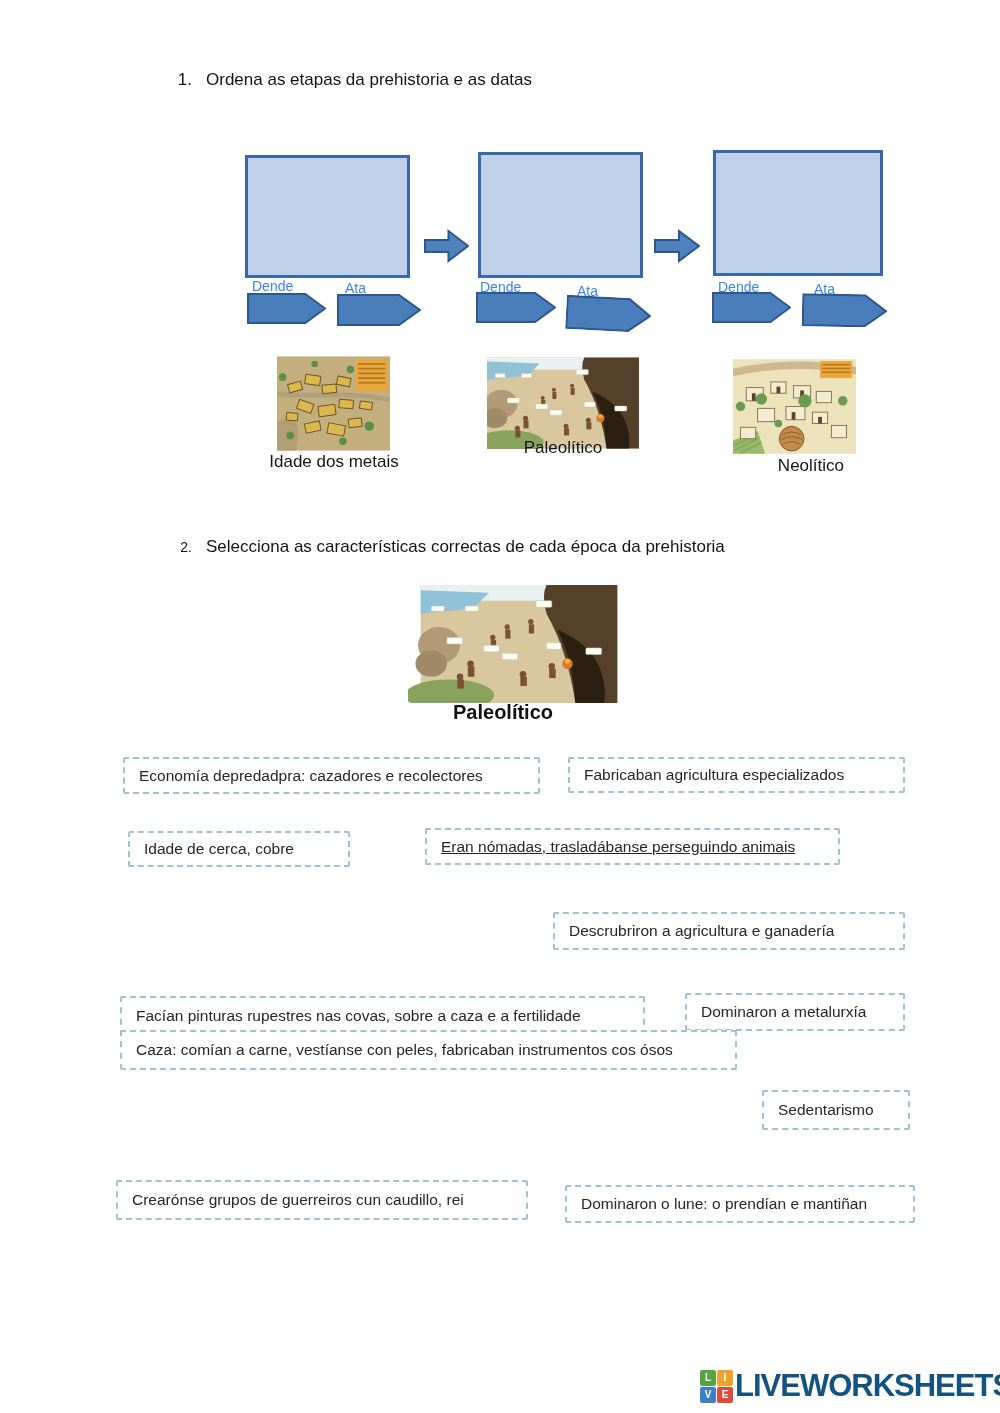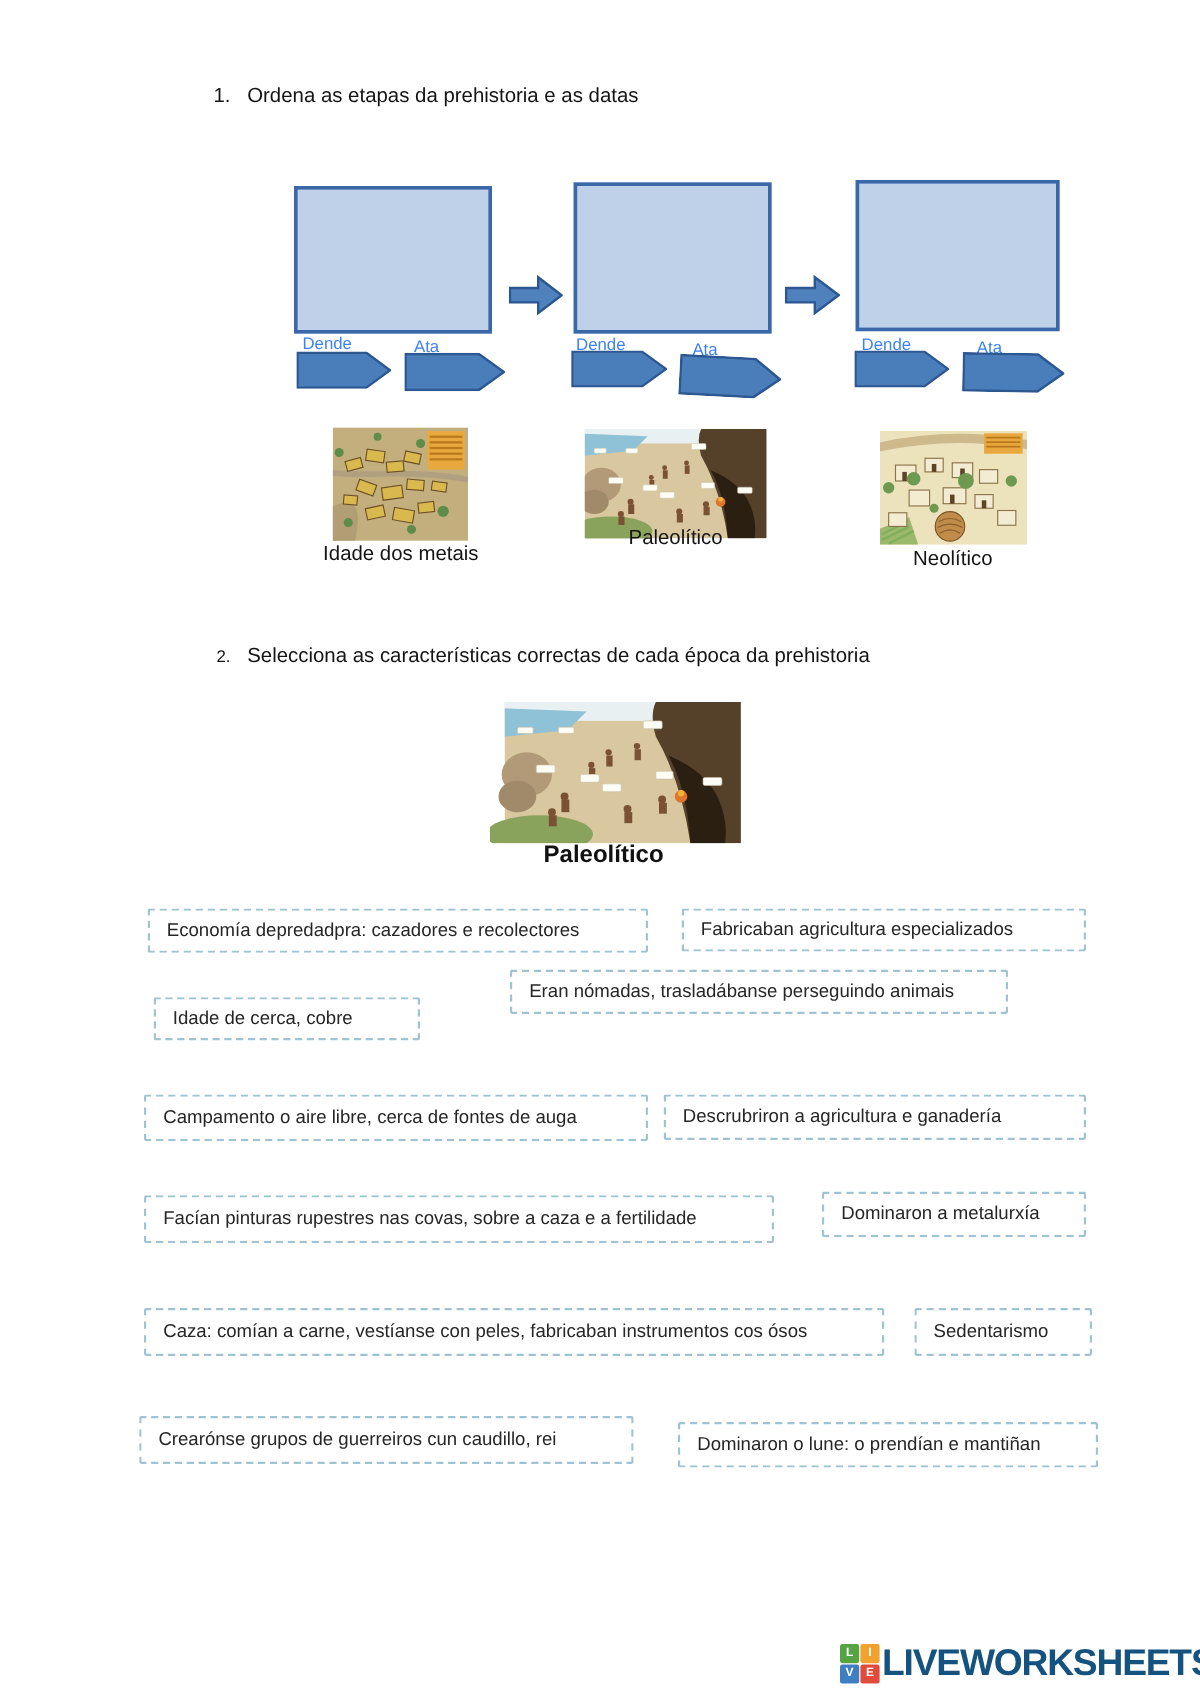--- a/index.html
+++ b/index.html
@@ -247,7 +247,7 @@
         <use href="#scene-neo"></use>
       </svg>
   </div>
-  <div class="abs caption" style="left:744px;top:456px;width:100px;">Neolítico</div>
+  <div class="abs caption" style="left:744px;top:456px;width:100px;text-align:right;">Neolítico</div>
 
   <div class="abs heading" style="left:172px;top:537px;width:760px;">
     <span class="num" style="font-size:14px;padding-top:2px;">2.</span>

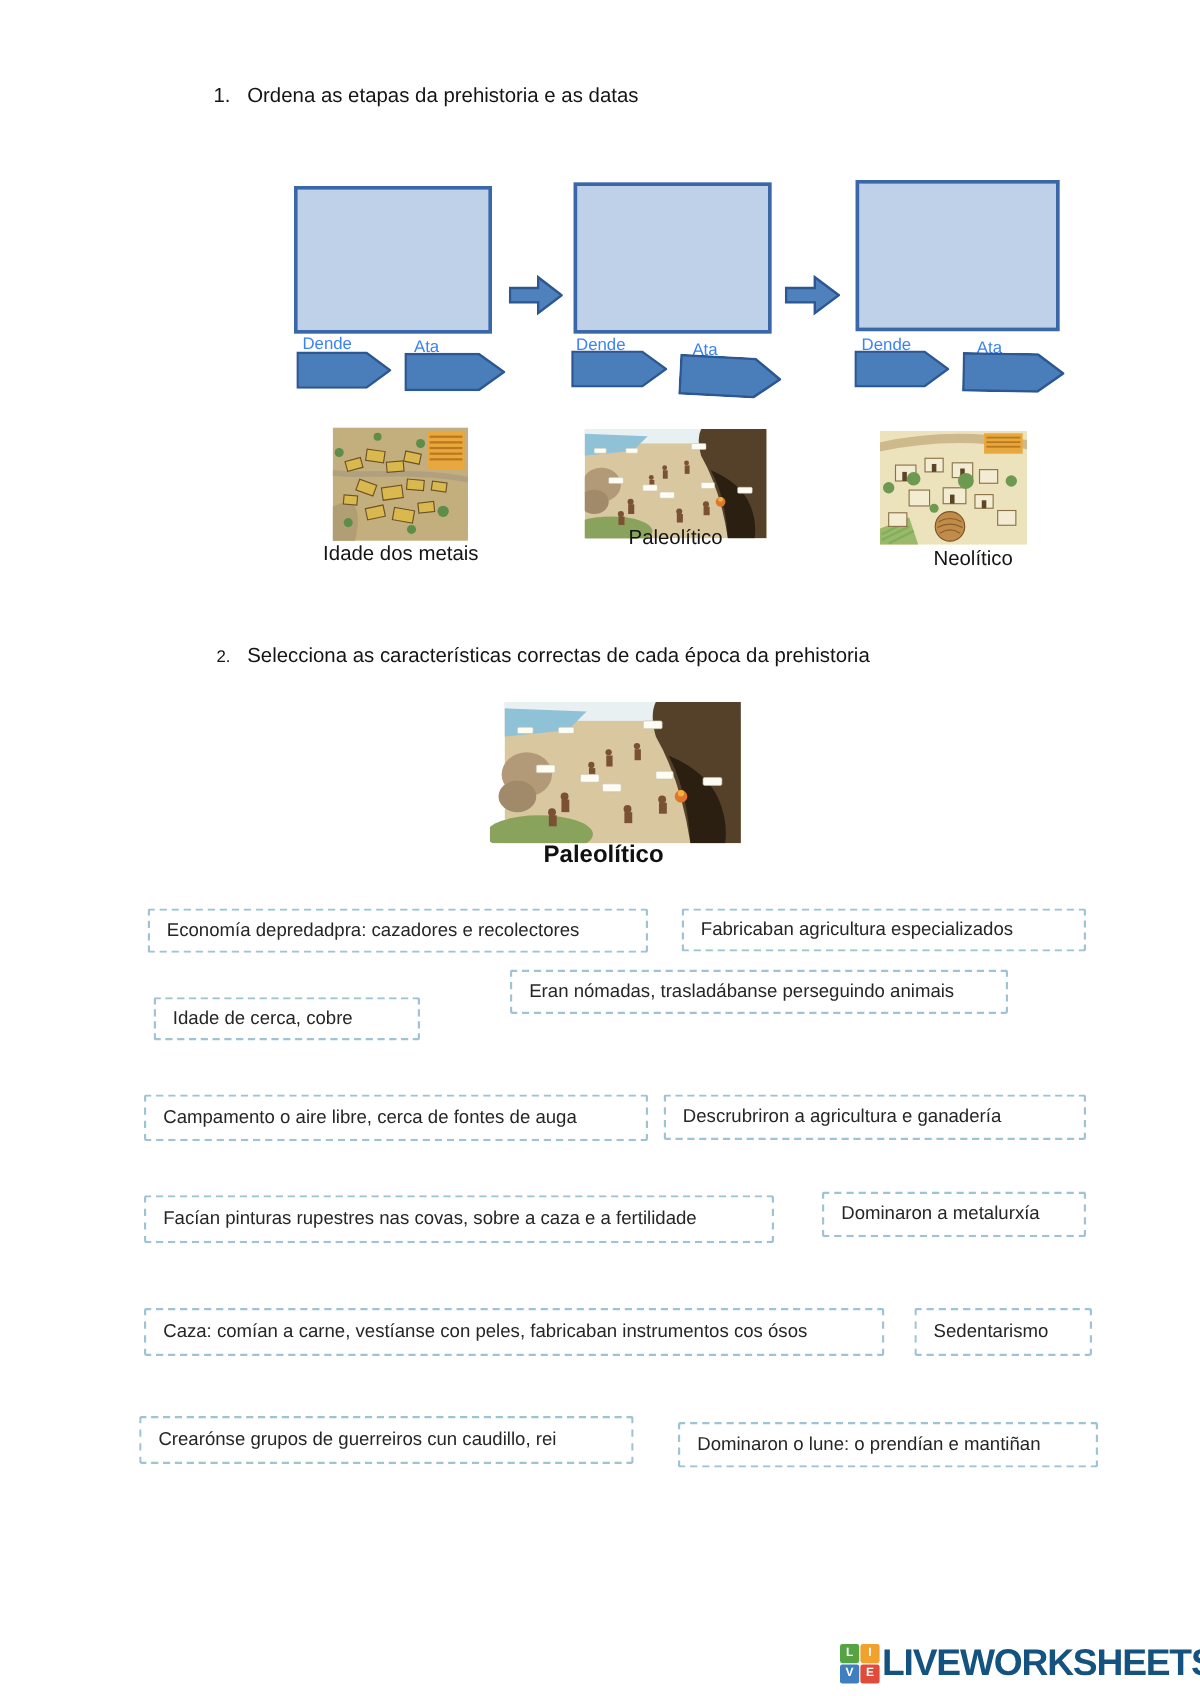--- a/index.html
+++ b/index.html
@@ -265,7 +265,7 @@
   <div class="abs opt" style="left:568px;top:757px;width:337px;height:36px;">Fabricaban agricultura especializados</div>
 
   <div class="abs opt" style="left:128px;top:831px;width:222px;height:36px;">Idade de cerca, cobre</div>
-  <div class="abs opt" style="left:425px;top:808px;width:415px;height:37px;">Eran nómadas, trasladábanse perseguindo animais</div>
+  <div class="abs opt" style="left:425px;top:828px;width:415px;height:37px;text-decoration:underline;">Eran nómadas, trasladábanse perseguindo animais</div>
 
   <div class="abs opt" style="left:120px;top:912px;width:420px;height:39px;">Campamento o aire libre, cerca de fontes de auga</div>
   <div class="abs opt" style="left:553px;top:912px;width:352px;height:38px;">Descrubriron a agricultura e ganadería</div>

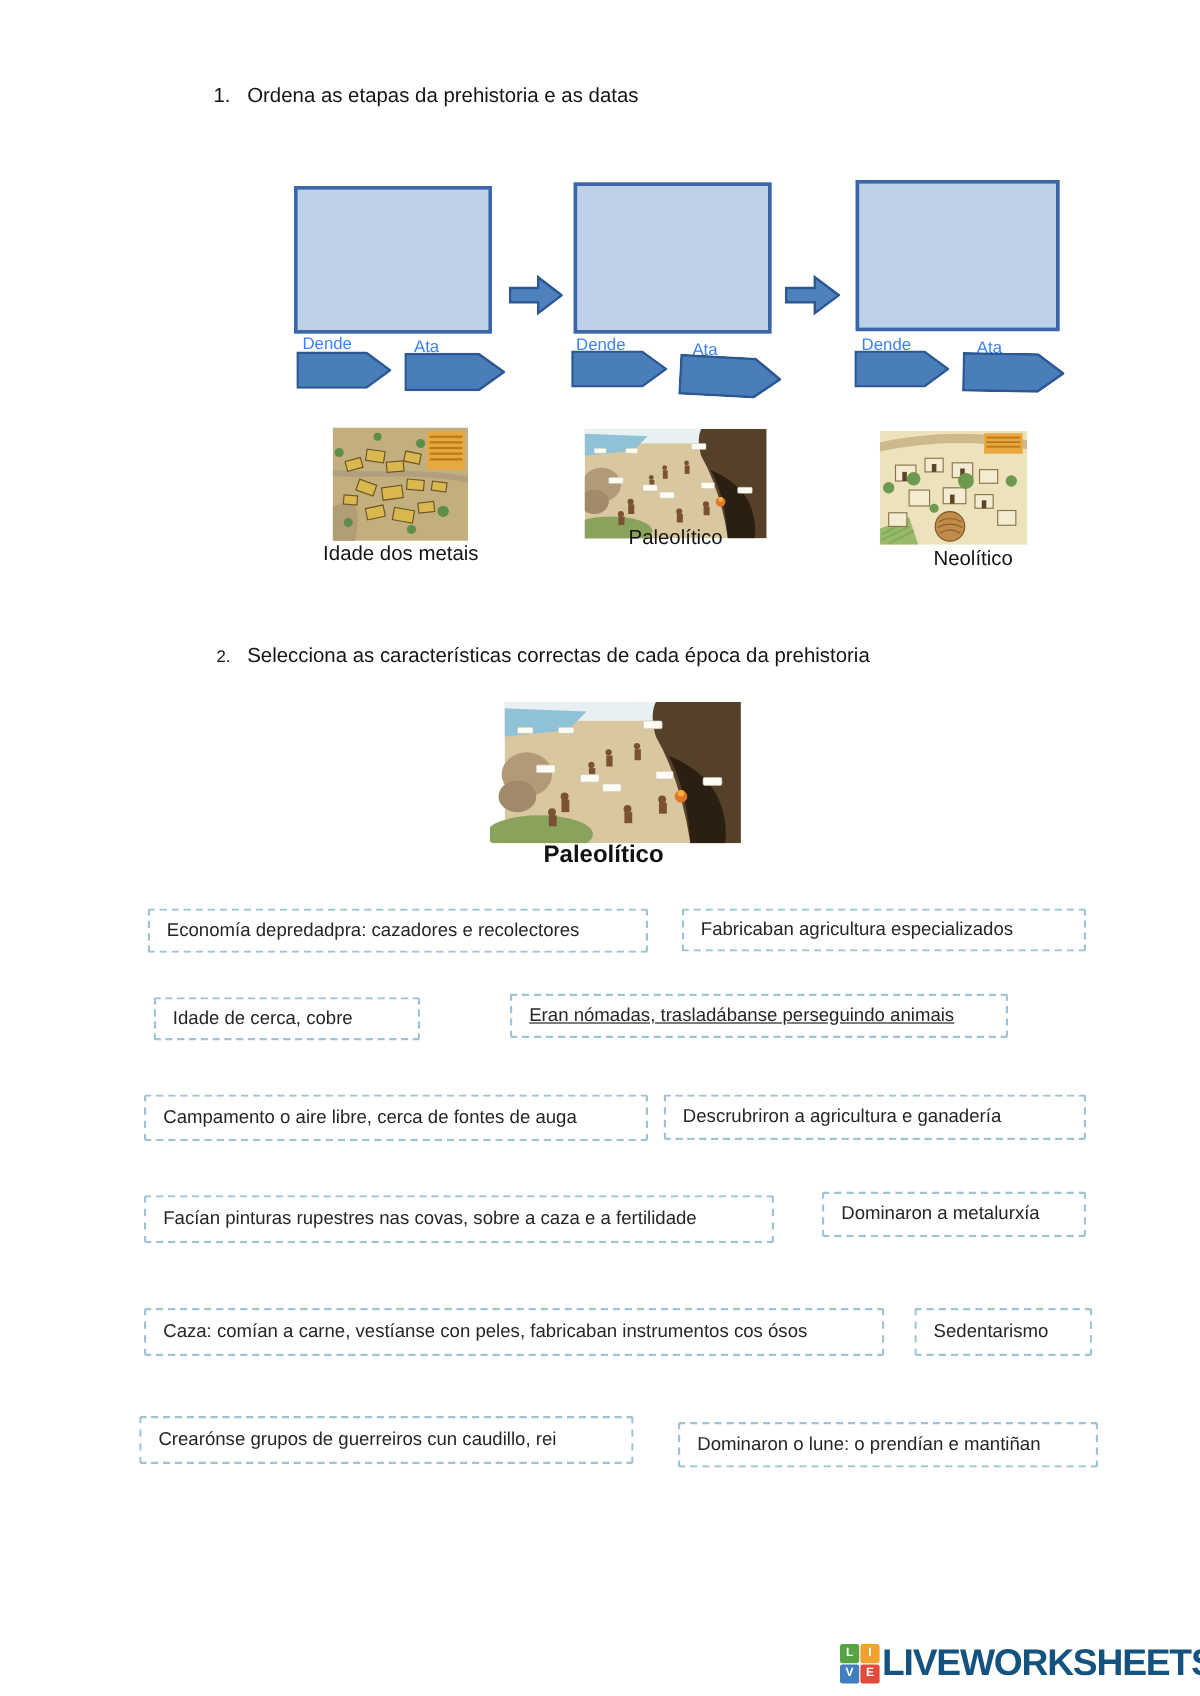--- a/index.html
+++ b/index.html
@@ -267,7 +267,6 @@
   <div class="abs opt" style="left:128px;top:831px;width:222px;height:36px;">Idade de cerca, cobre</div>
   <div class="abs opt" style="left:425px;top:828px;width:415px;height:37px;text-decoration:underline;">Eran nómadas, trasladábanse perseguindo animais</div>
 
-  <div class="abs opt" style="left:120px;top:912px;width:420px;height:39px;">Campamento o aire libre, cerca de fontes de auga</div>
   <div class="abs opt" style="left:553px;top:912px;width:352px;height:38px;">Descrubriron a agricultura e ganadería</div>
 
   <div class="abs opt" style="left:120px;top:996px;width:525px;height:40px;">Facían pinturas rupestres nas covas, sobre a caza e a fertilidade</div>

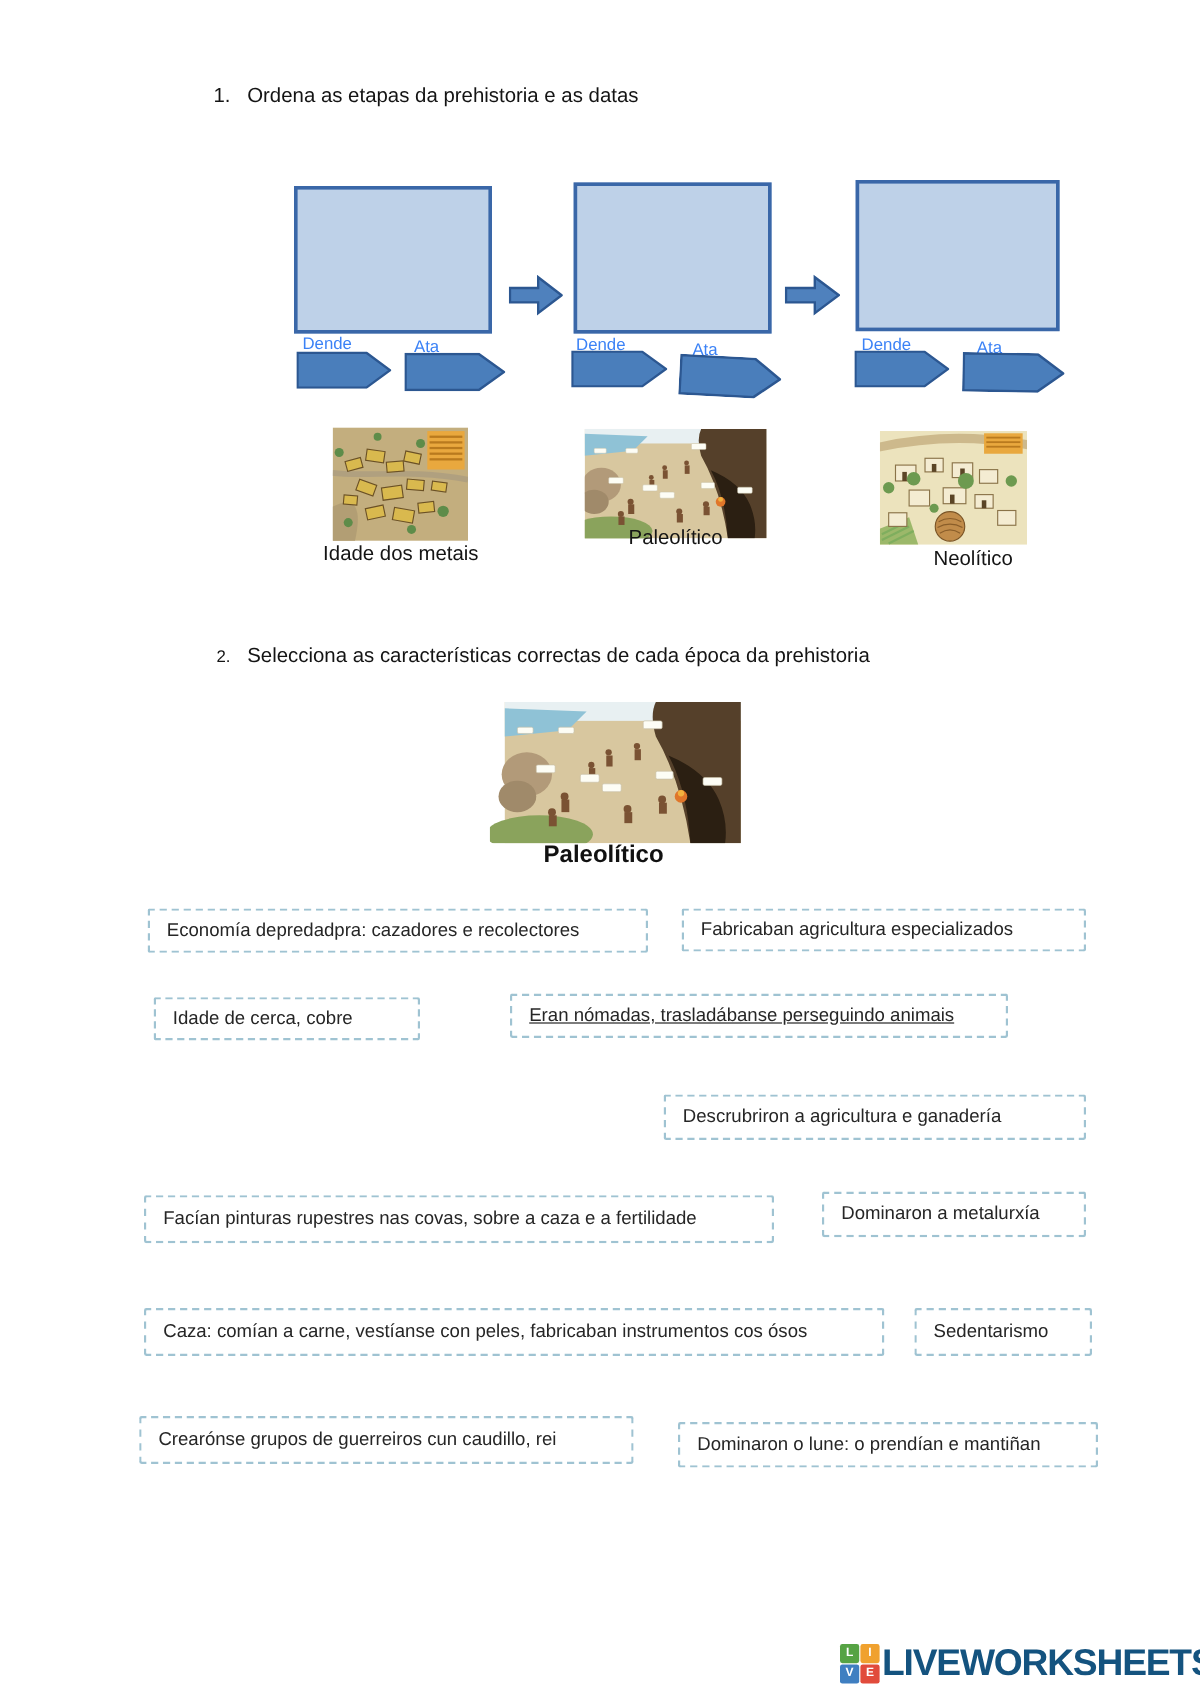--- a/index.html
+++ b/index.html
@@ -272,7 +272,7 @@
   <div class="abs opt" style="left:120px;top:996px;width:525px;height:40px;">Facían pinturas rupestres nas covas, sobre a caza e a fertilidade</div>
   <div class="abs opt" style="left:685px;top:993px;width:220px;height:38px;">Dominaron a metalurxía</div>
 
-  <div class="abs opt" style="left:120px;top:1090px;width:617px;height:40px;text-align:center;">Caza: comían a carne, vestíanse con peles, fabricaban instrumentos cos ósos</div>
+  <div class="abs opt" style="left:120px;top:1030px;width:617px;height:40px;text-align:center;">Caza: comían a carne, vestíanse con peles, fabricaban instrumentos cos ósos</div>
   <div class="abs opt" style="left:762px;top:1090px;width:148px;height:40px;">Sedentarismo</div>
 
   <div class="abs opt" style="left:116px;top:1180px;width:412px;height:40px;">Crearónse grupos de guerreiros cun caudillo, rei</div>

